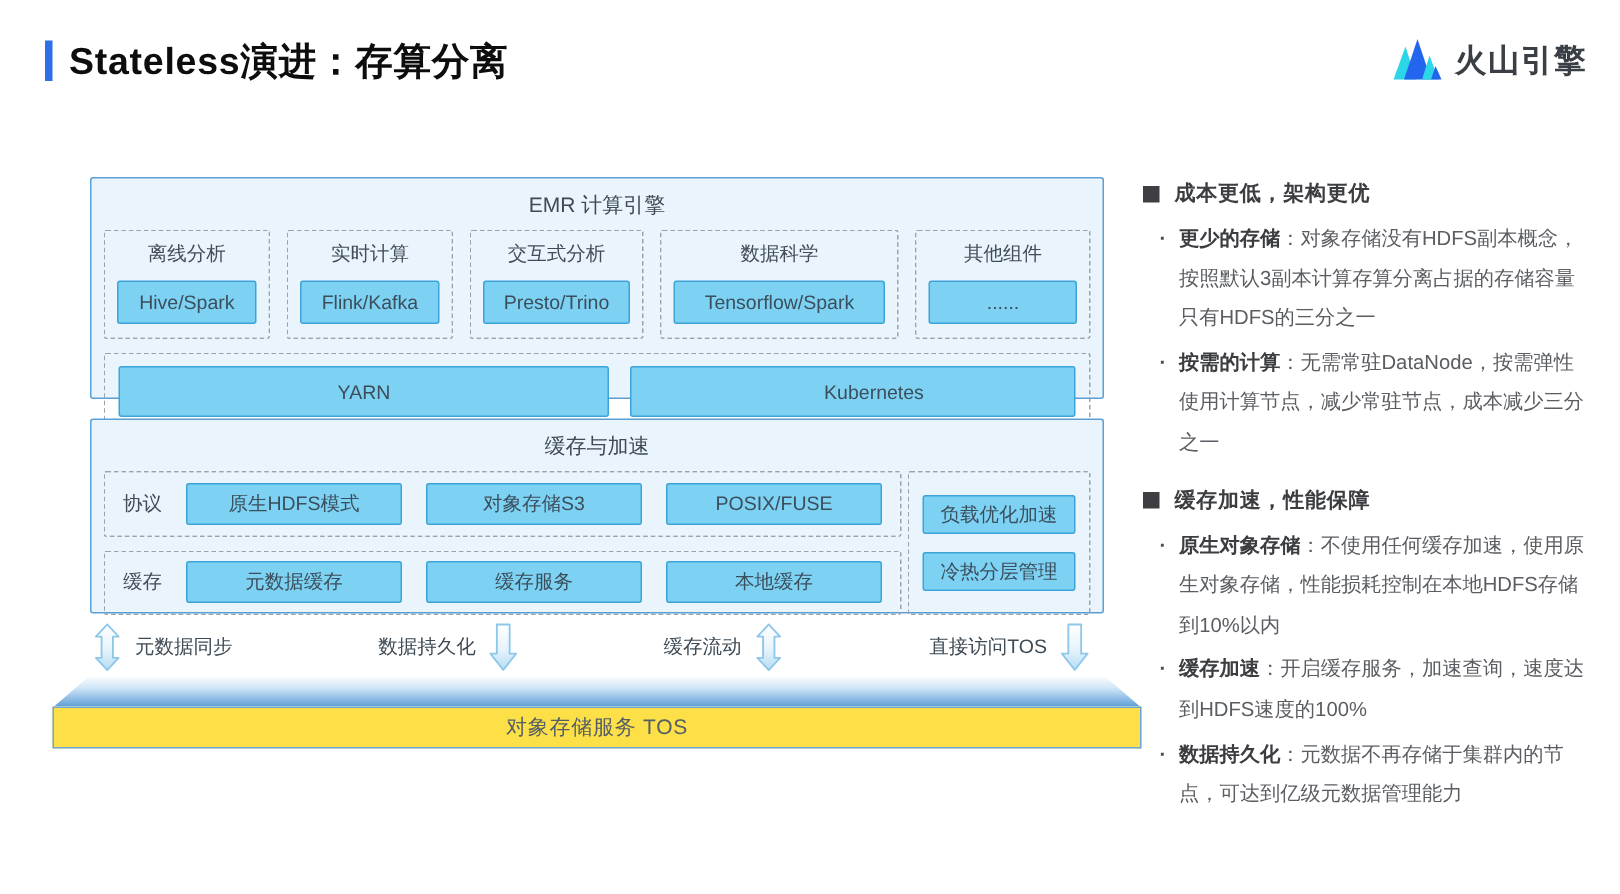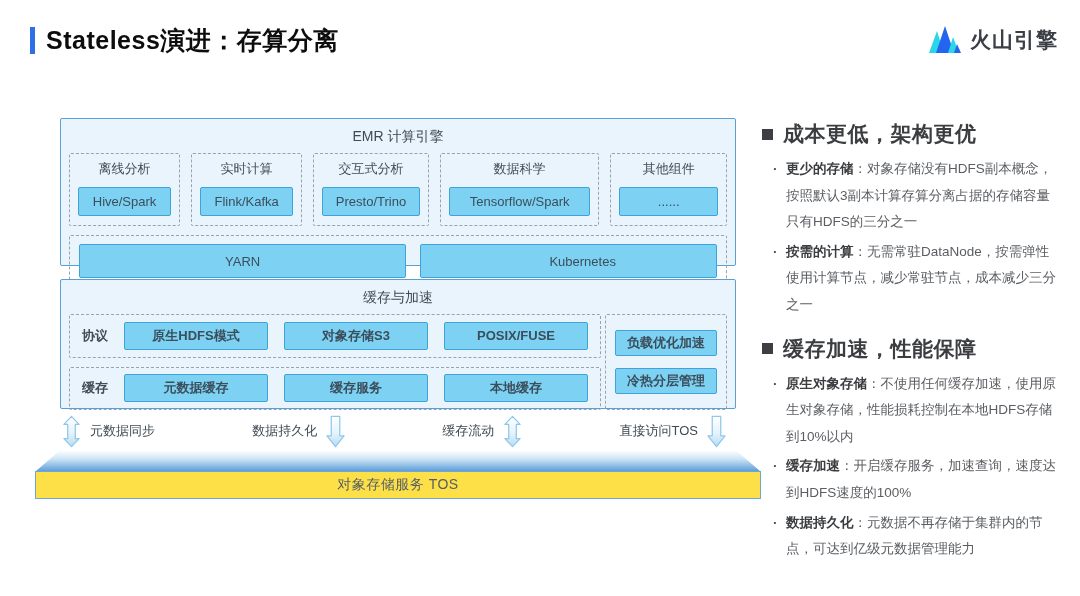--- a/index.html
+++ b/index.html
@@ -75,7 +75,7 @@
   
   .note-heading { display:flex; align-items:center; gap:10px; margin-bottom:8px; }
   .sq { width:11px; height:11px; background:#3d3f42; flex:none; }
-  .note-heading-text { font-size:21px; font-weight:bold; color:#3b3d40; letter-spacing:0.5px; }
+  .note-heading-text { font-size:14px; font-weight:bold; color:#3b3d40; letter-spacing:0.5px; }
   .note-list { list-style:none; margin:0 0 16px 0; padding:0 0 0 11px; }
   .note-item { position:relative; padding-left:13px; font-size:13.5px; line-height:1.97;
     color:#5a5d61; margin-bottom:3px; }

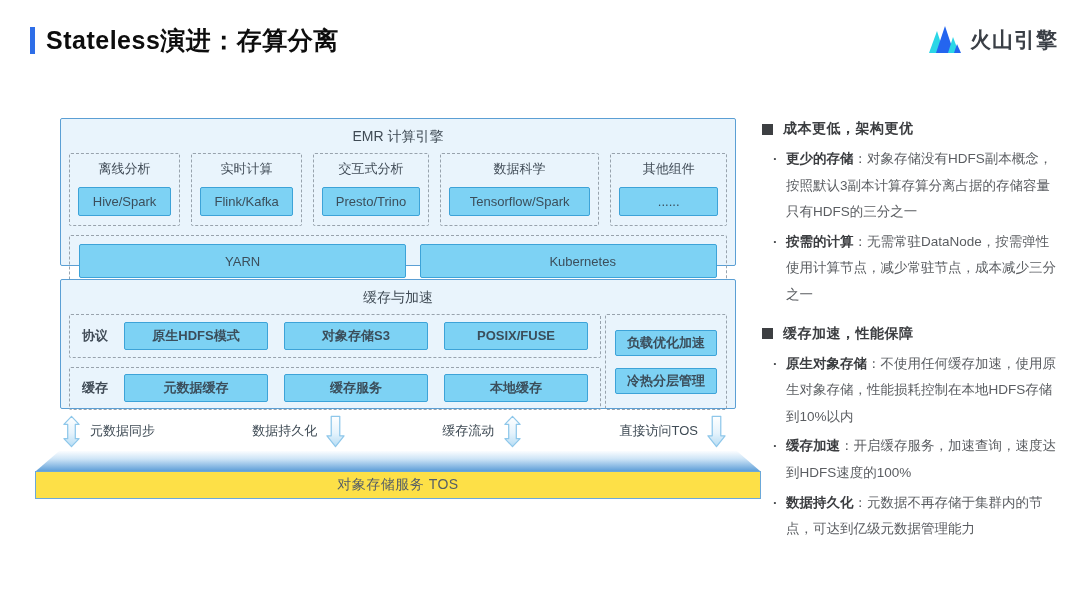--- a/index.html
+++ b/index.html
@@ -47,7 +47,7 @@
   .sched-k8s { flex:1;padding-left:28px; }
 
   
-  .cache-grid { display:flex; gap:4px; height:96px;font-weight:bold; }
+  .cache-grid { display:flex; gap:4px; height:96px; }
   .cache-left { flex:1; display:flex; flex-direction:column; gap:9px; }
   .cache-row { flex:1; display:flex; align-items:center; gap:16px; padding:0 12px; }
   .row-label { font-size:13px; color:#414c57; flex:none; }

